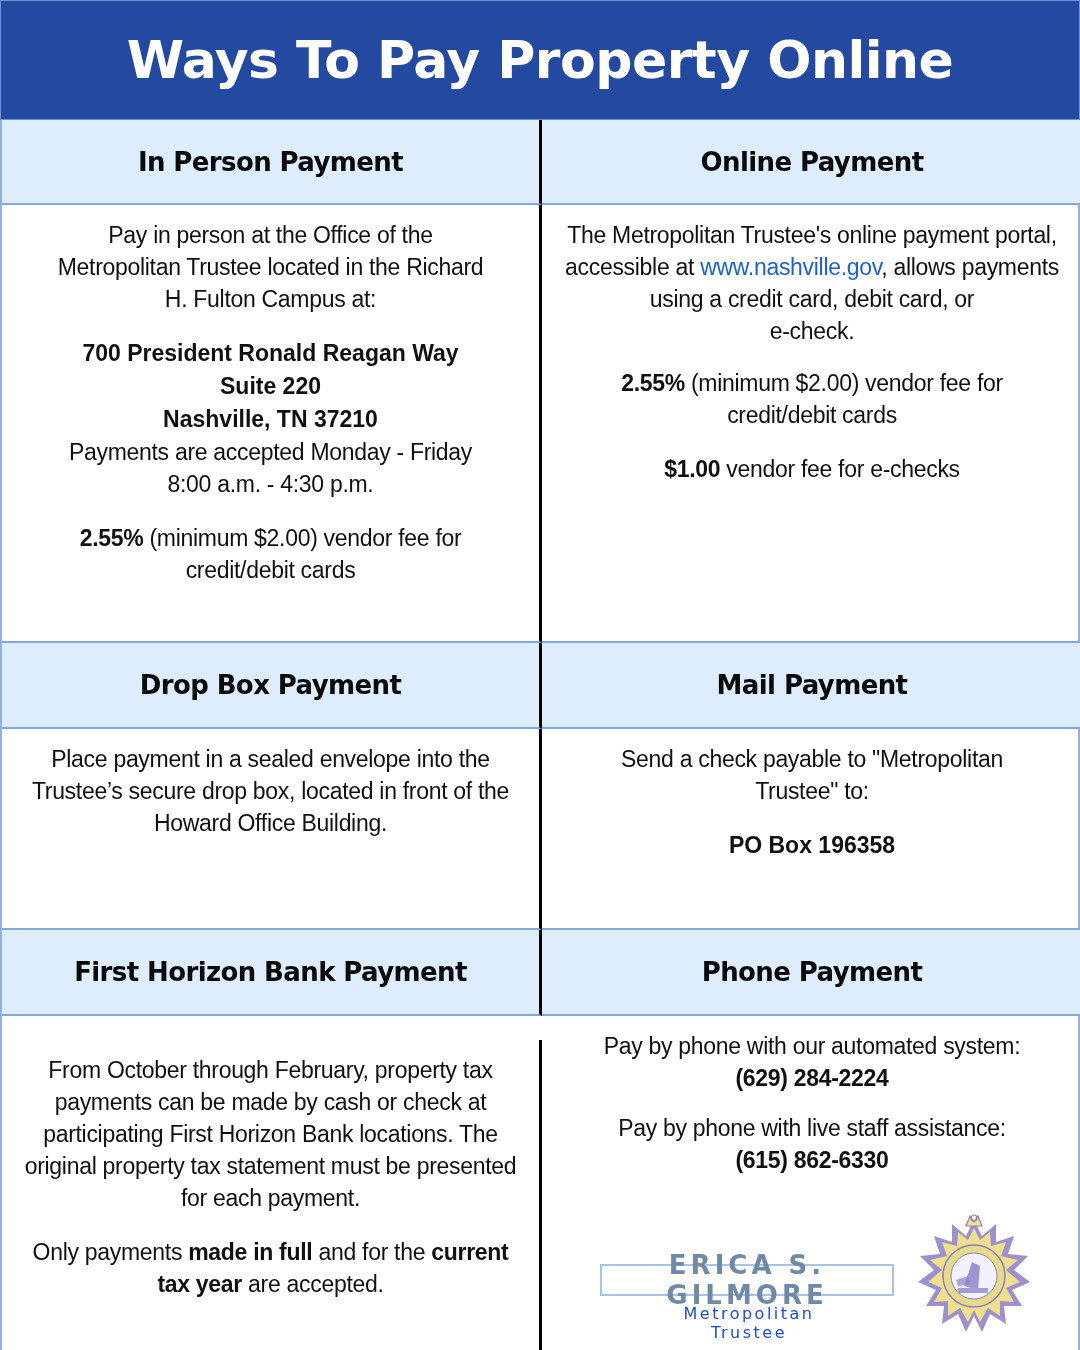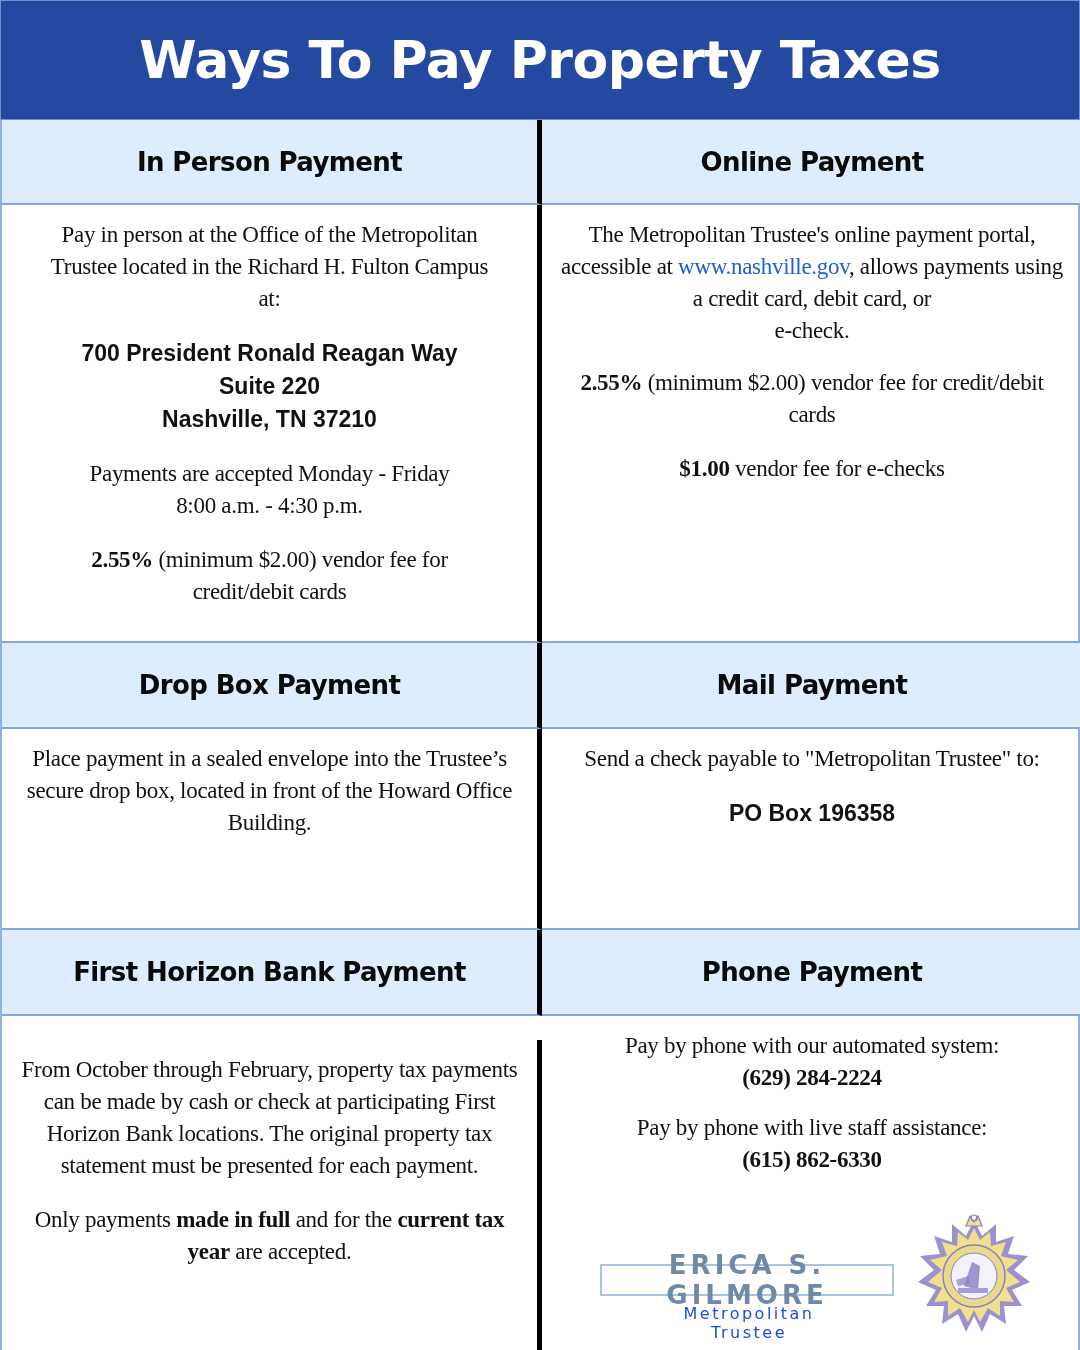--- a/index.html
+++ b/index.html
@@ -76,7 +76,7 @@
 <body>
 
 <div class="title-bar">
-  <h1>Ways To Pay Property Taxes</h1>
+  <h1>Ways To Pay Property Online</h1>
 </div>
 
 <div class="grid">

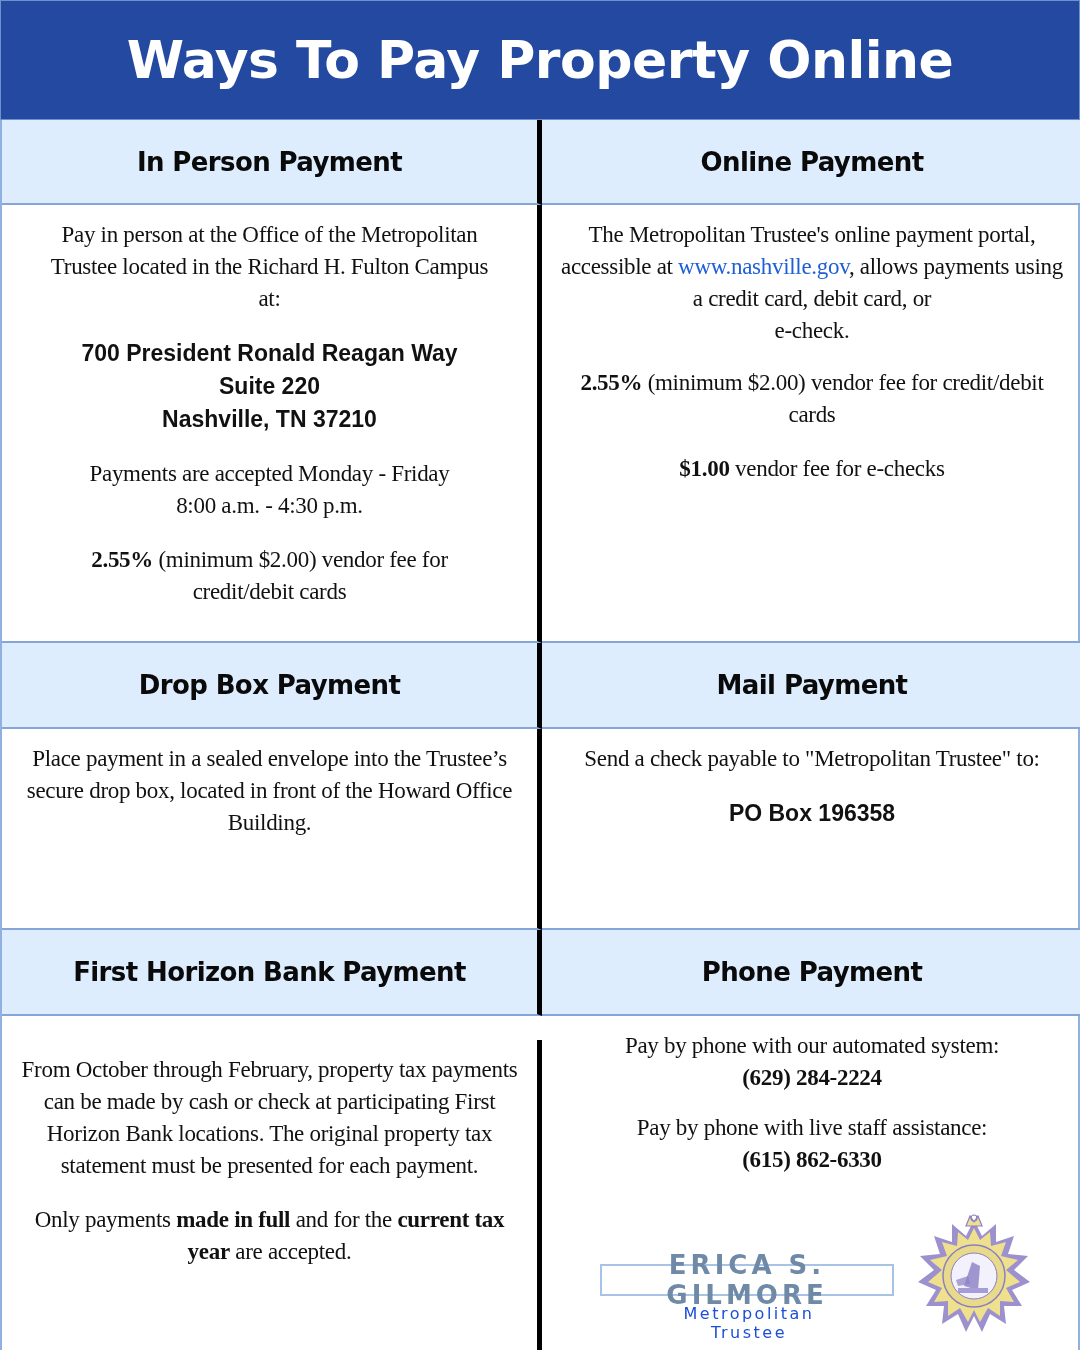--- a/index.html
+++ b/index.html
@@ -26,7 +26,7 @@
       border-right: 2px solid #8fb0e0;
     }
     .cell {
-      border-right: 5px solid #000000;
+      border-right: 3px solid #000000;
       border-bottom: 2px solid #86a6da;
       text-align: center;
       position: relative;

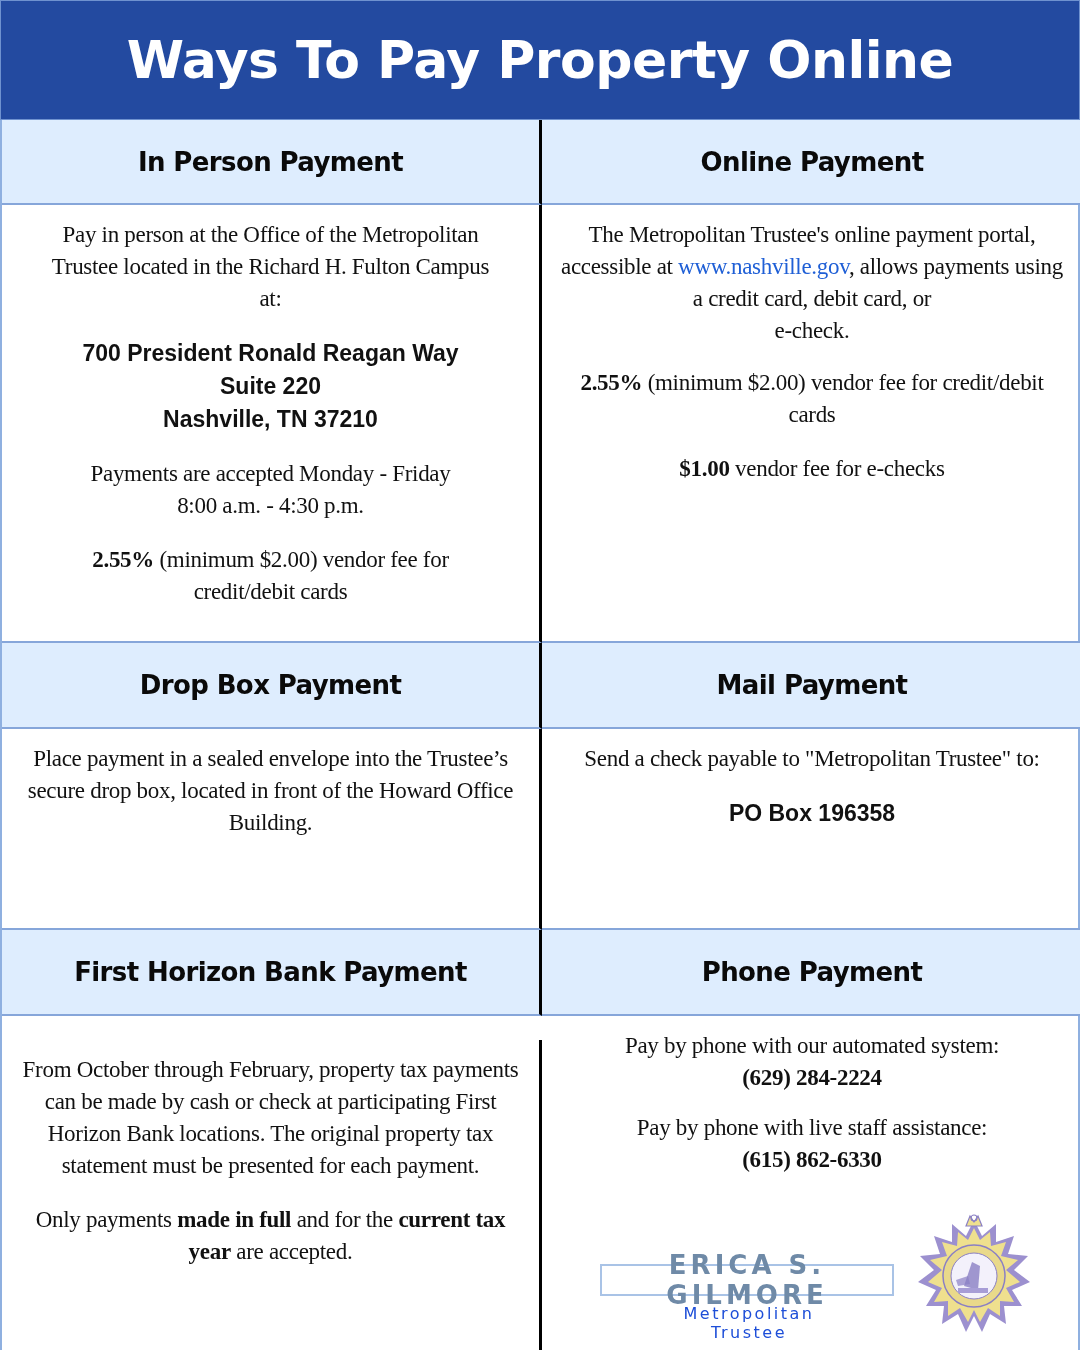--- a/index.html
+++ b/index.html
@@ -44,7 +44,7 @@
     .cell.body { padding: 14px 18px 0 18px; }
     .cell.body p {
       font-size: 23px; line-height: 32px; color: #111111;
-      font-family: Liberation Serif, serif;
+      font-family: Liberation Sans, sans-serif;
       letter-spacing: -0.3px;
       margin-bottom: 22px;
     }

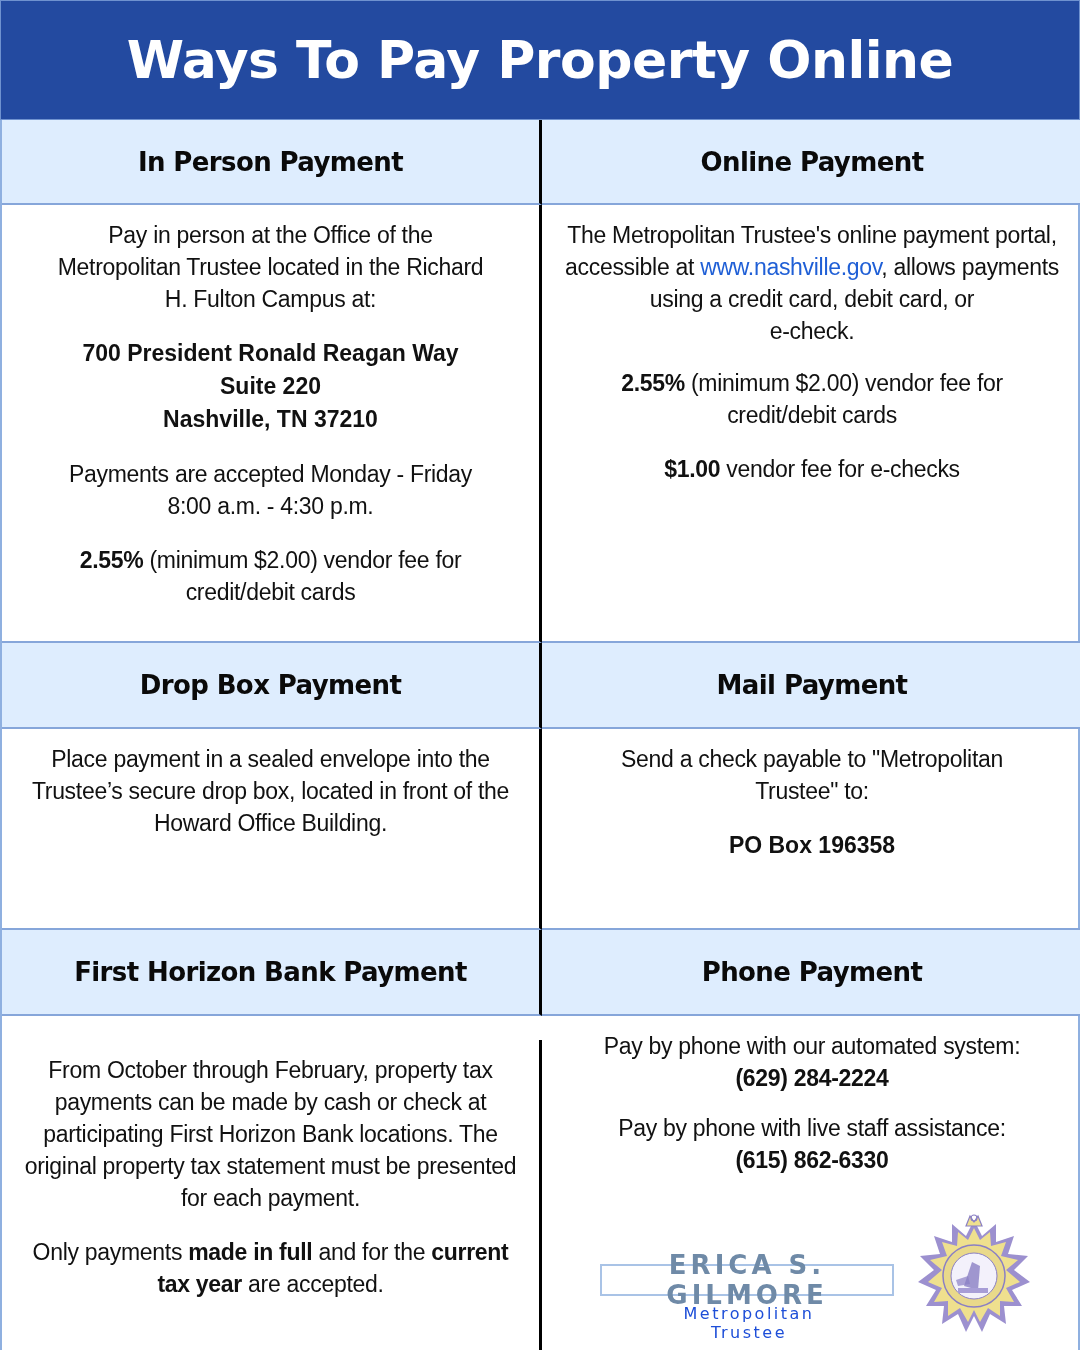--- a/index.html
+++ b/index.html
@@ -90,7 +90,7 @@
 
   <div class="cell body">
     <p style="padding:0 24px;">Pay in person at the Office of the Metropolitan Trustee located in the Richard H. Fulton Campus at:</p>
-    <div style="margin-bottom:22px;">
+    <div style="">
       <div class="addr">700 President Ronald Reagan Way</div>
       <div class="addr">Suite 220</div>
       <div class="addr">Nashville, TN 37210</div>

